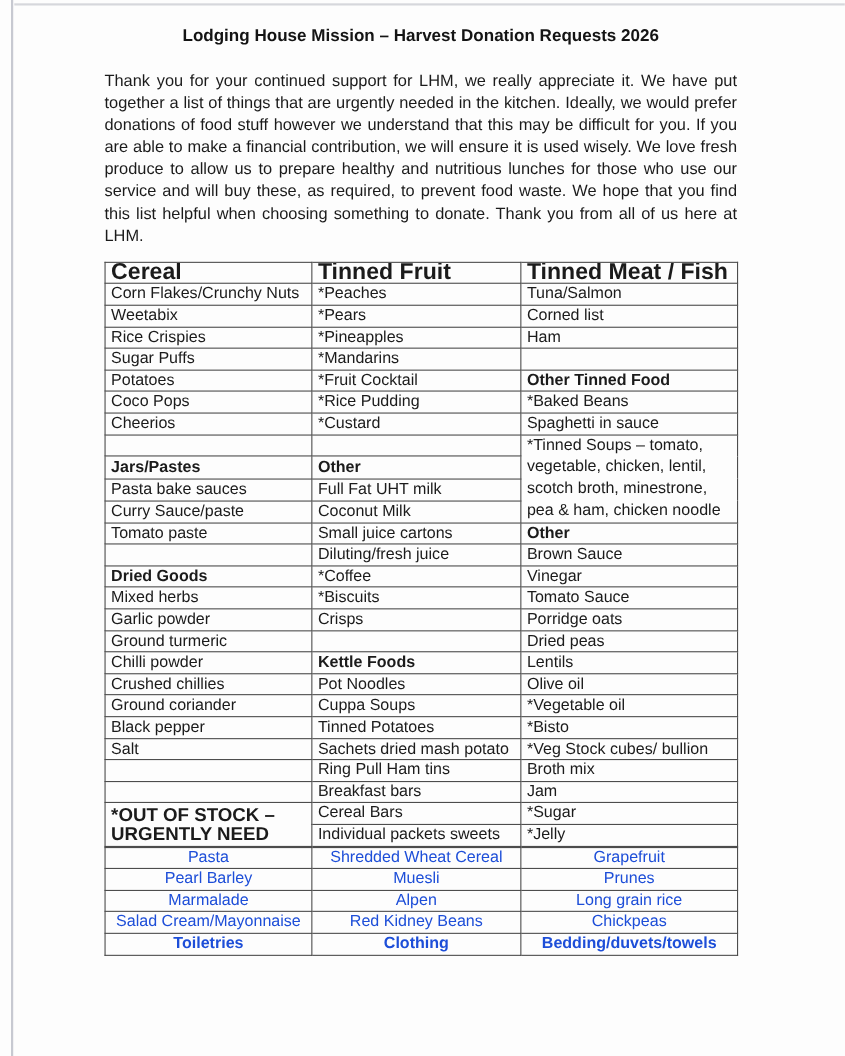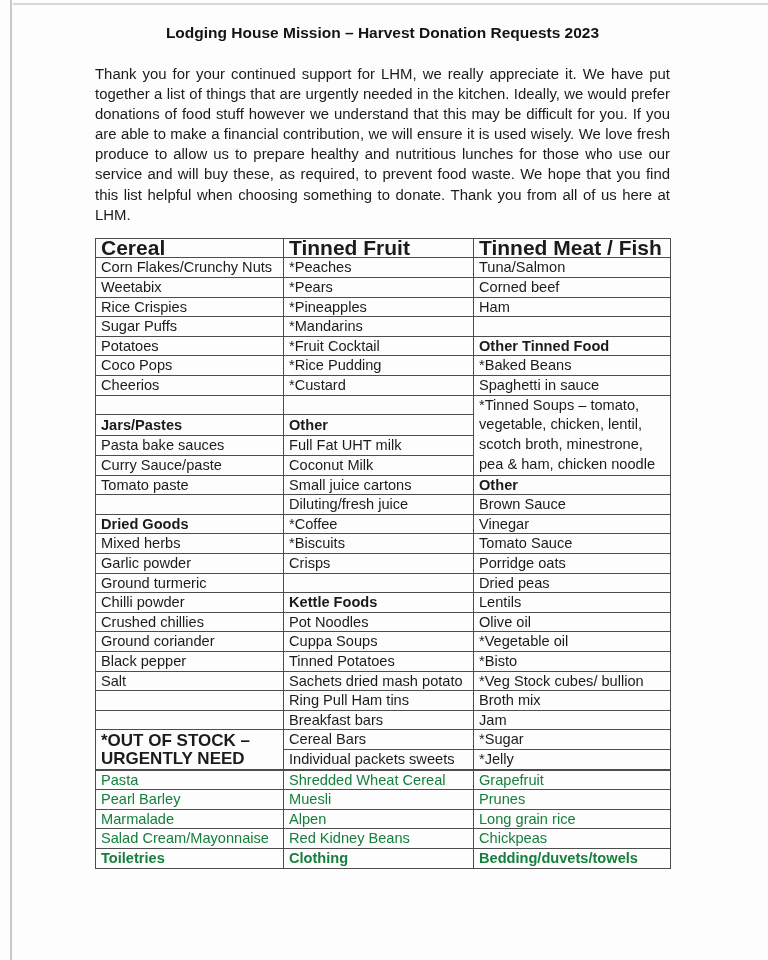--- a/index.html
+++ b/index.html
@@ -67,7 +67,7 @@
 
 <div class="content">
 
-  <h1 class="doc-title">Lodging House Mission – Harvest Donation Requests 2023</h1>
+  <h1 class="doc-title">Lodging House Mission – Harvest Donation Requests 2026</h1>
 
   <p class="intro">Thank you for your continued support for LHM, we really appreciate it. We have put together a list of things that are urgently needed in the kitchen. Ideally, we would prefer donations of food stuff however we understand that this may be difficult for you. If you are able to make a financial contribution, we will ensure it is used wisely. We love fresh produce to allow us to prepare healthy and nutritious lunches for those who use our service and will buy these, as required, to prevent food waste. We hope that you find this list helpful when choosing something to donate. Thank you from all of us here at LHM.</p>
 

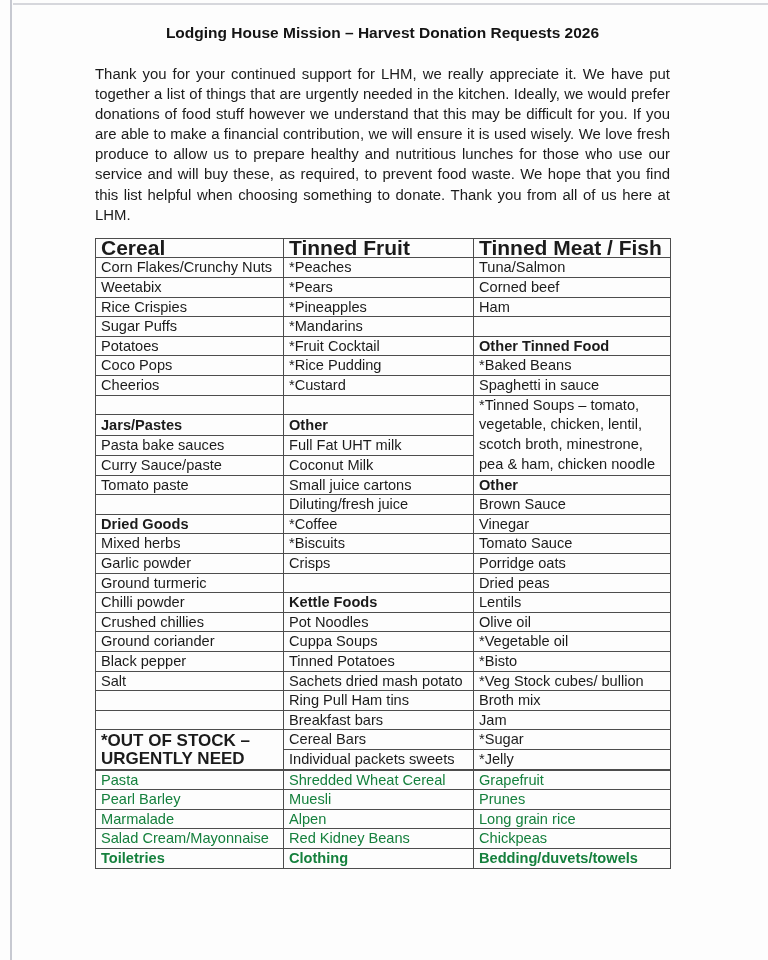--- a/index.html
+++ b/index.html
@@ -93,7 +93,7 @@
         <tr>
           <td>Weetabix</td>
           <td>*Pears</td>
-          <td>Corned beef</td>
+          <td>Corned list</td>
         </tr>
         <tr>
           <td>Rice Crispies</td>

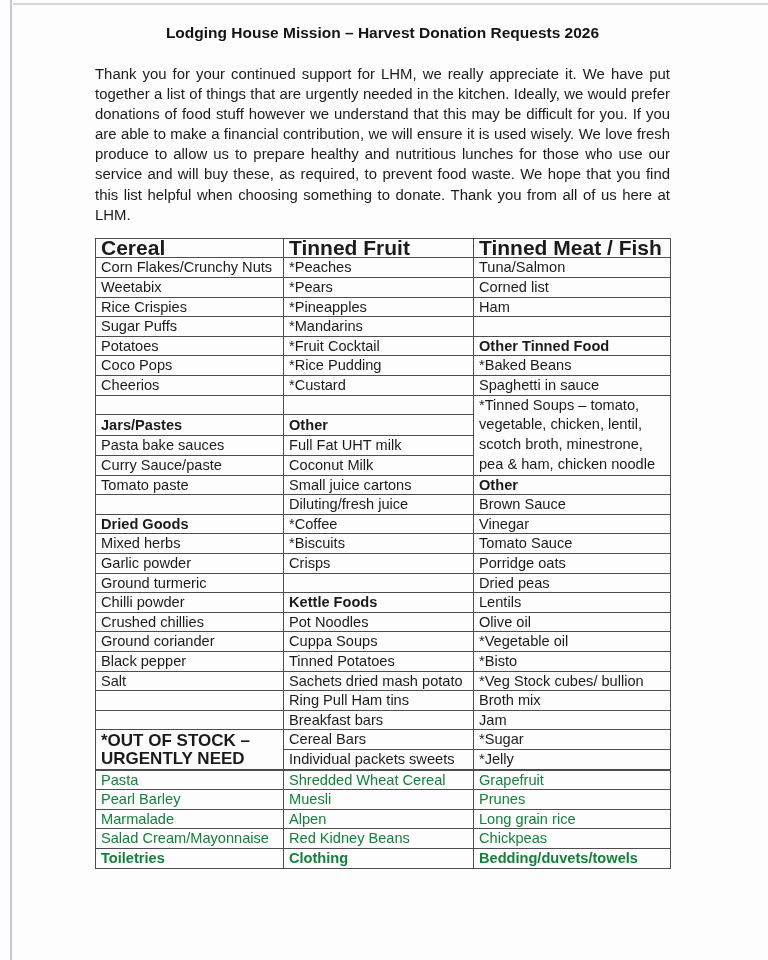--- a/index.html
+++ b/index.html
@@ -57,7 +57,7 @@
     margin: 11px 0 6px 0;
   }
   .red-text { color: #cc2420; }
-  #nr-table td { color: #15803d; }
+  #nr-table td { color: #1d4ed8; text-align: center; }
 </style>
 </head>
 <body>

